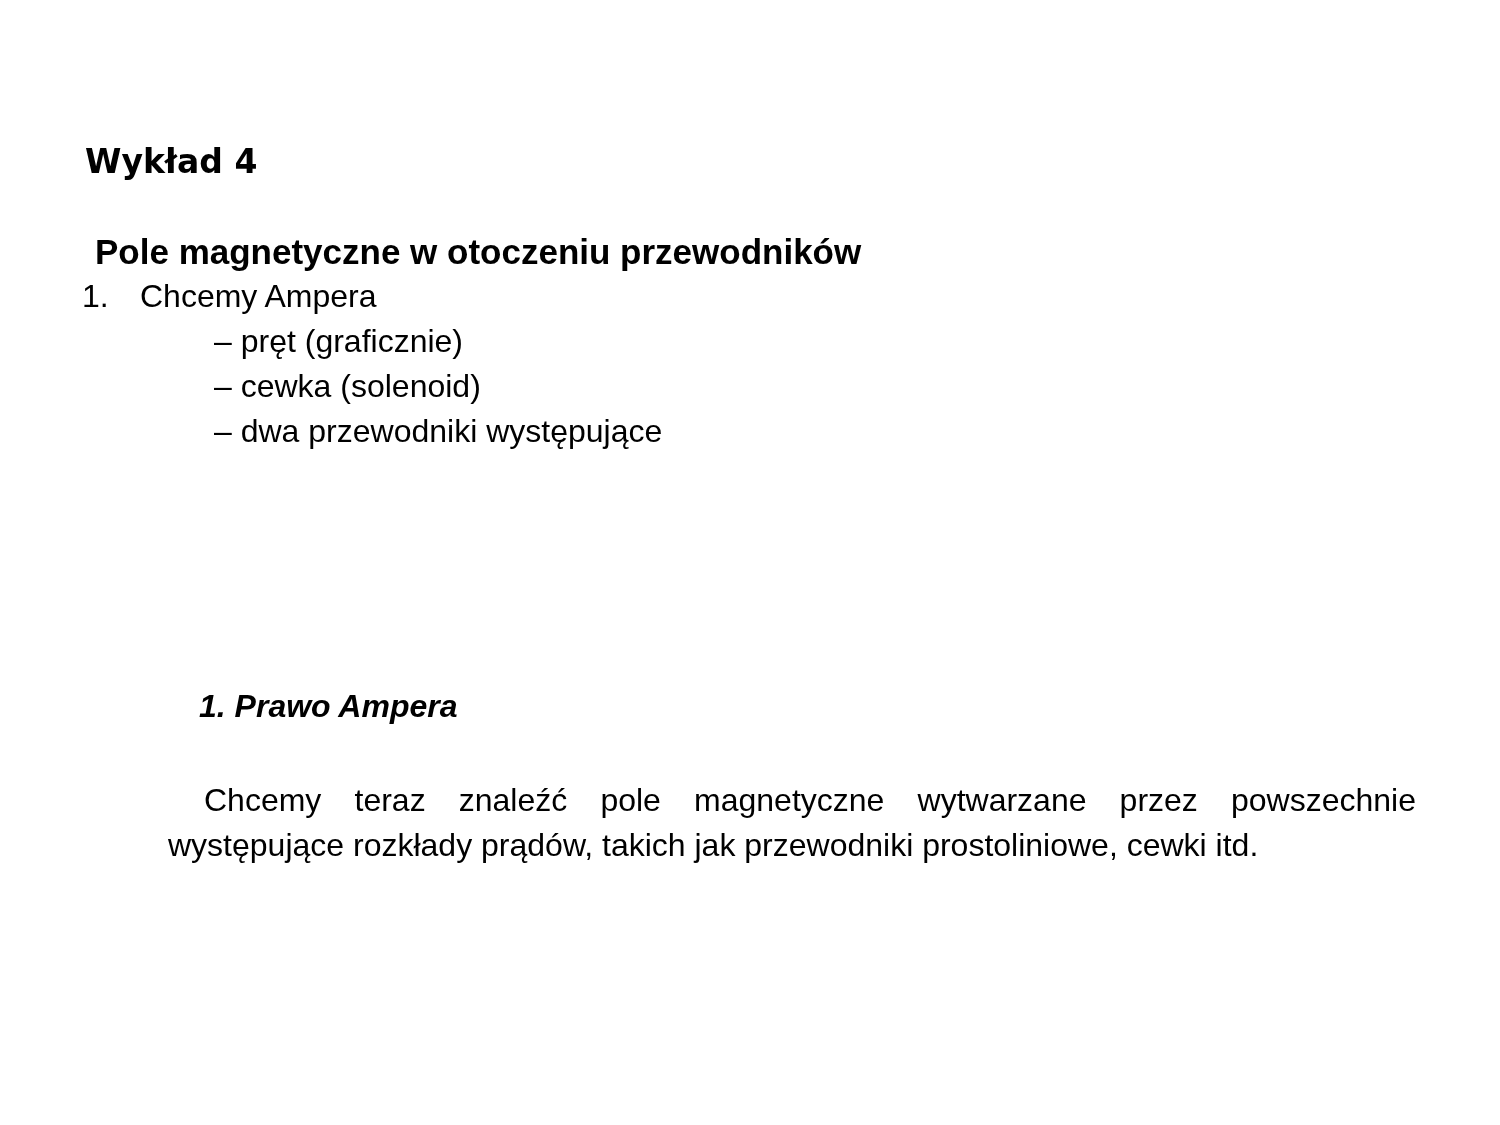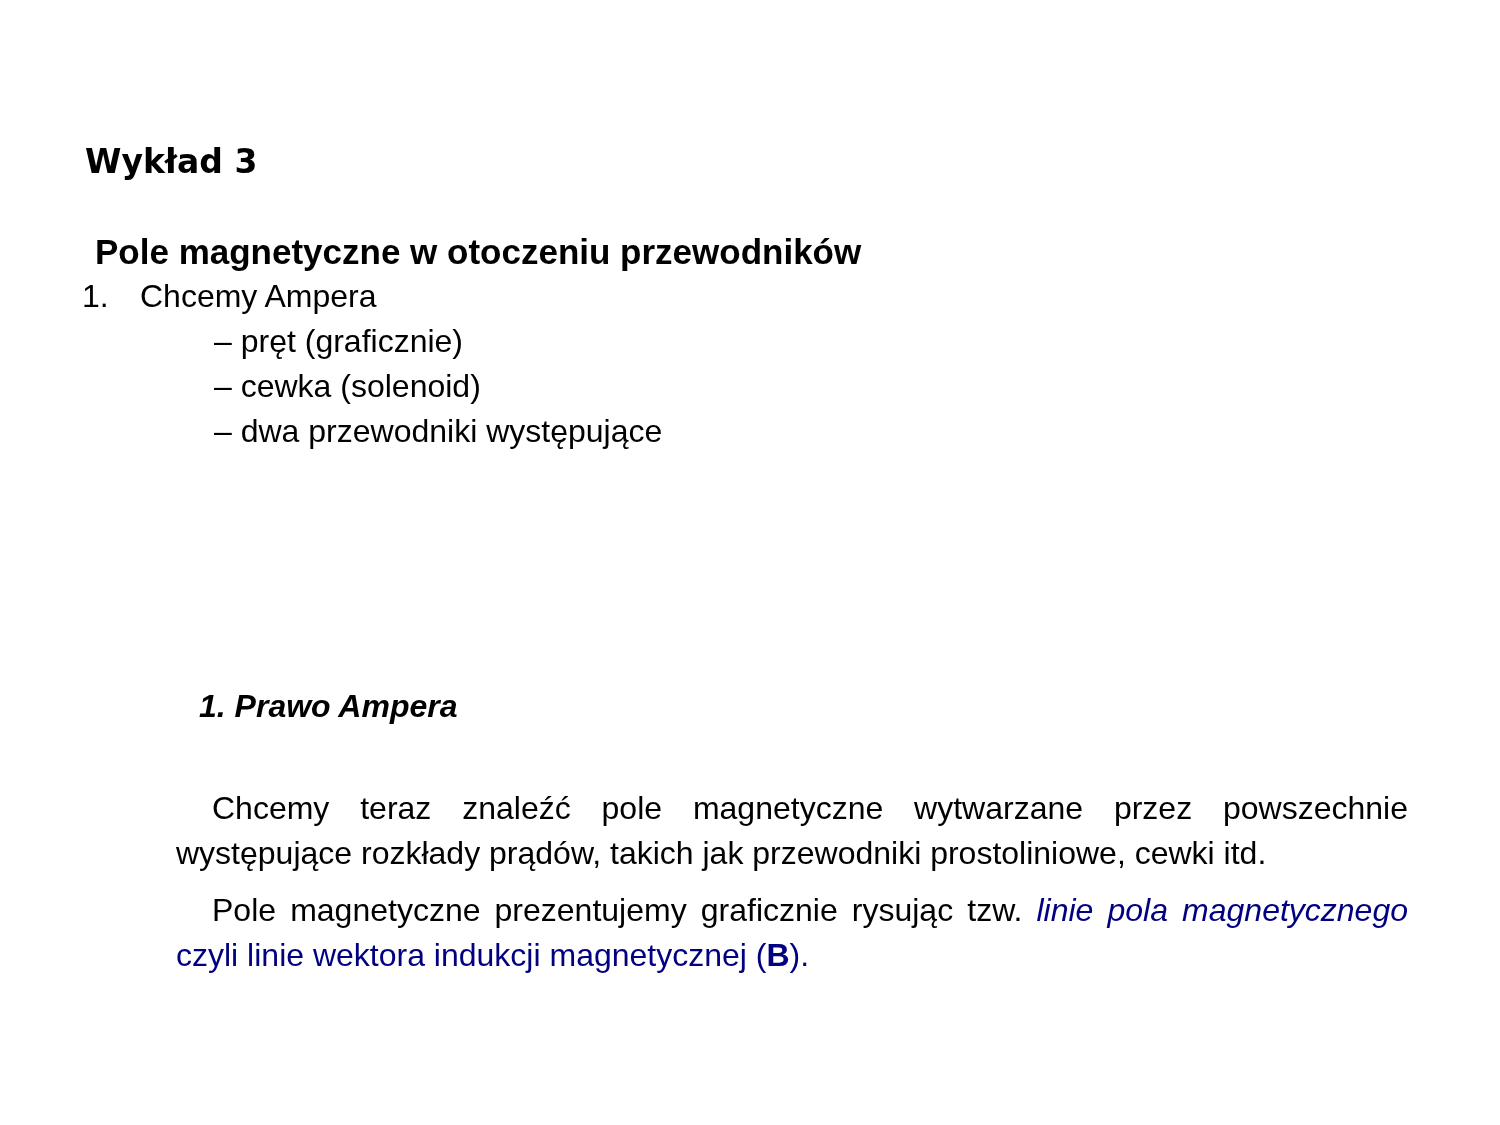--- a/index.html
+++ b/index.html
@@ -59,7 +59,7 @@
 </head>
 <body>
 
-<div class="abs title">Wykład 3</div>
+<div class="abs title">Wykład 4</div>
 
 <div class="abs subtitle">Pole magnetyczne w otoczeniu przewodników</div>
 

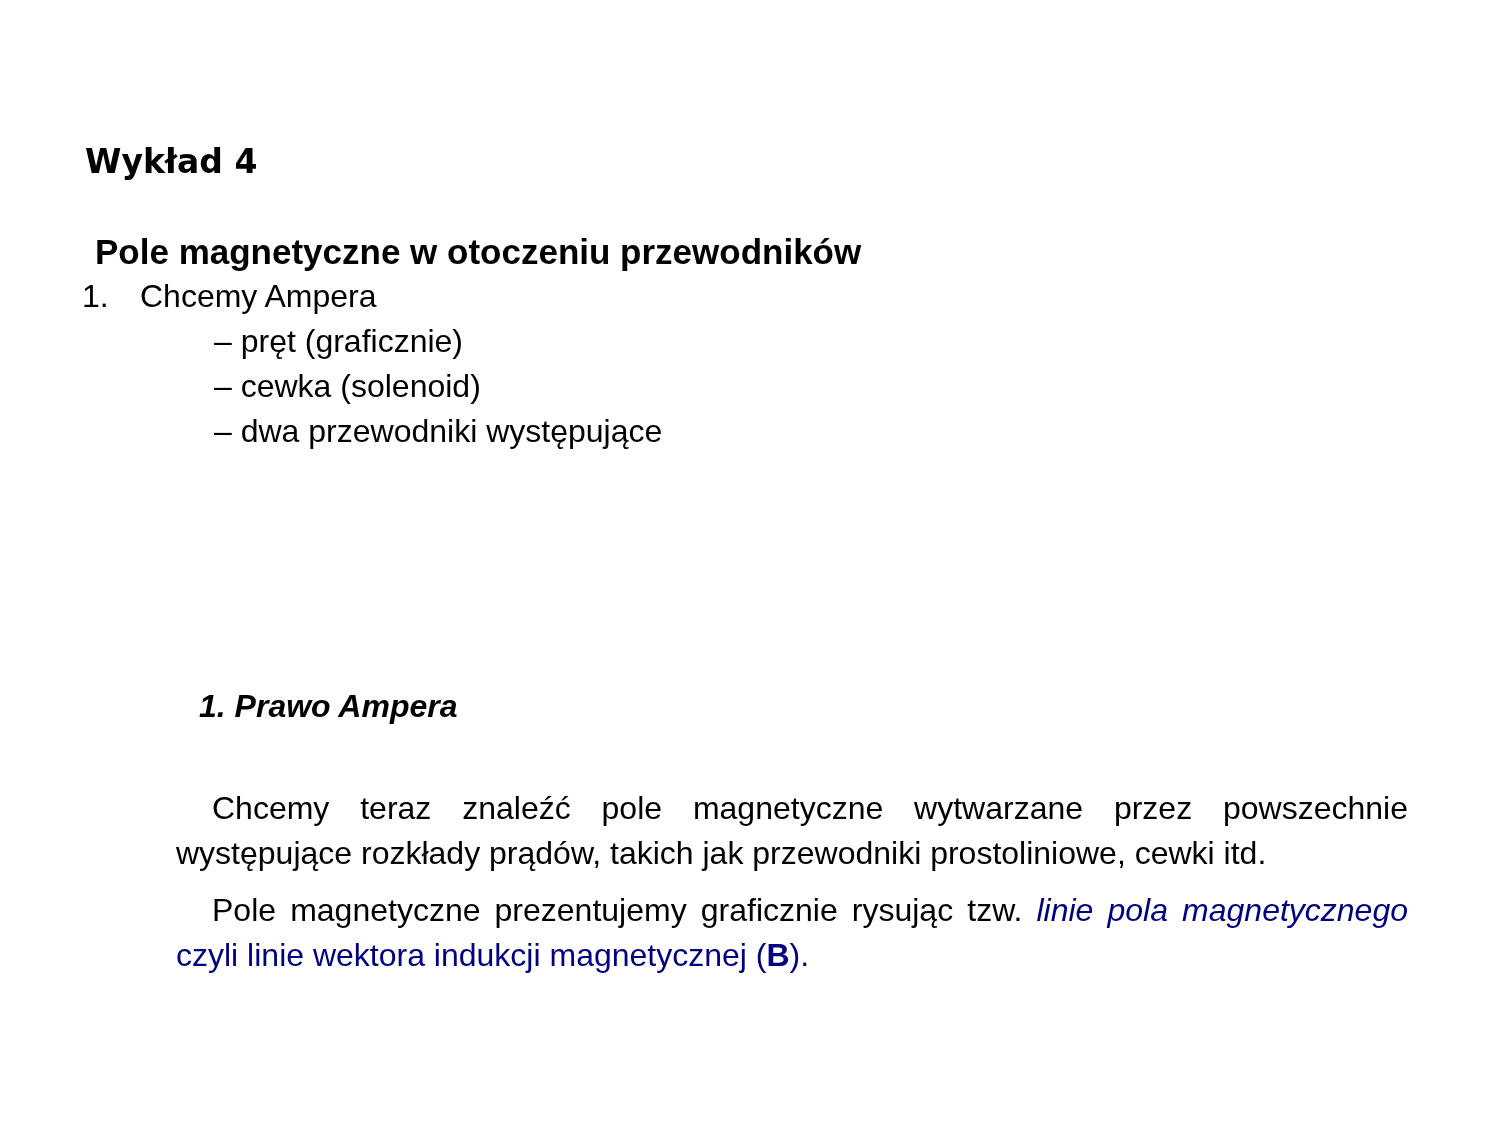--- a/index.html
+++ b/index.html
@@ -51,7 +51,7 @@
     text-align: justify;
     white-space: normal;
   }
-  .para p { margin: 12px; text-indent: 36px; }
+  .para p { margin: 4px; text-indent: 36px; }
   .blue { color: #000080; }
   .bold { font-weight: bold; }
   .ital { font-style: italic; }

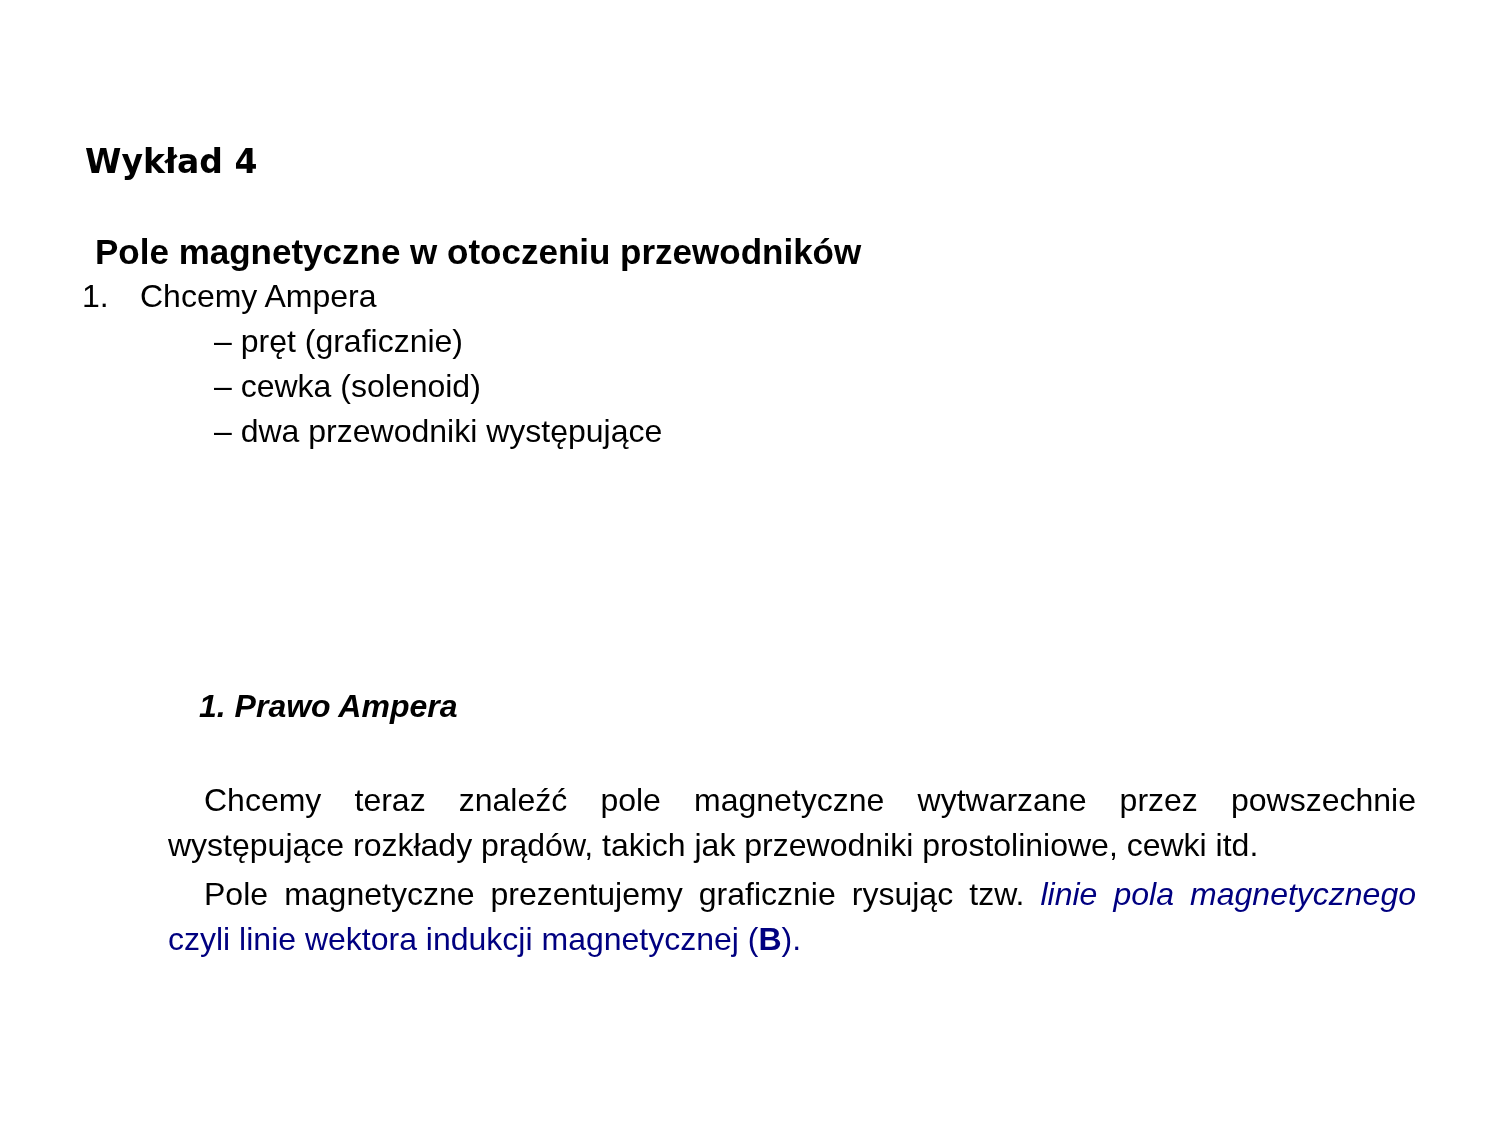--- a/index.html
+++ b/index.html
@@ -82,7 +82,6 @@
 
 <div class="para">
   <p>Chcemy teraz znaleźć pole magnetyczne wytwarzane przez powszechnie występujące rozkłady prądów, takich jak przewodniki prostoliniowe, cewki itd.</p>
-  <p><span>Pole magnetyczne prezentujemy graficznie rysując tzw.</span> <span class="blue ital">linie pola magnetycznego</span> <span class="blue">czyli linie wektora indukcji magnetycznej (</span><span class="blue bold">B</span><span class="blue">).</span></p>
 </div>
 
 </body></html>

